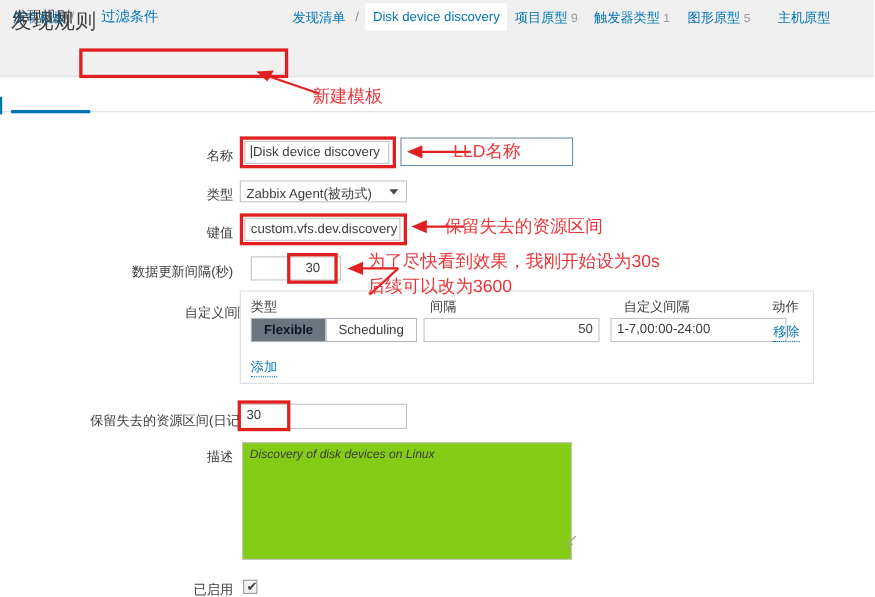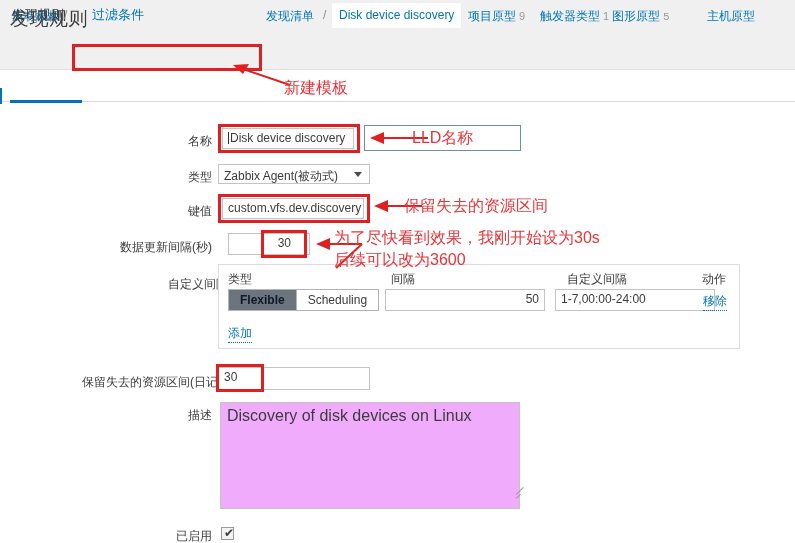--- a/index.html
+++ b/index.html
@@ -217,7 +217,7 @@
   <div class="crumb" style="left:540px;">
     <span>触发器类型</span><span class="crumb-count">1</span>
   </div>
-  <div class="crumb" style="left:612px;font-family:Liberation Mono, monospace;">
+  <div class="crumb" style="left:625px;font-family:Liberation Mono, monospace;">
     <span>图形原型</span><span class="crumb-count">5</span>
   </div>
   <div class="crumb" style="left:707px;">

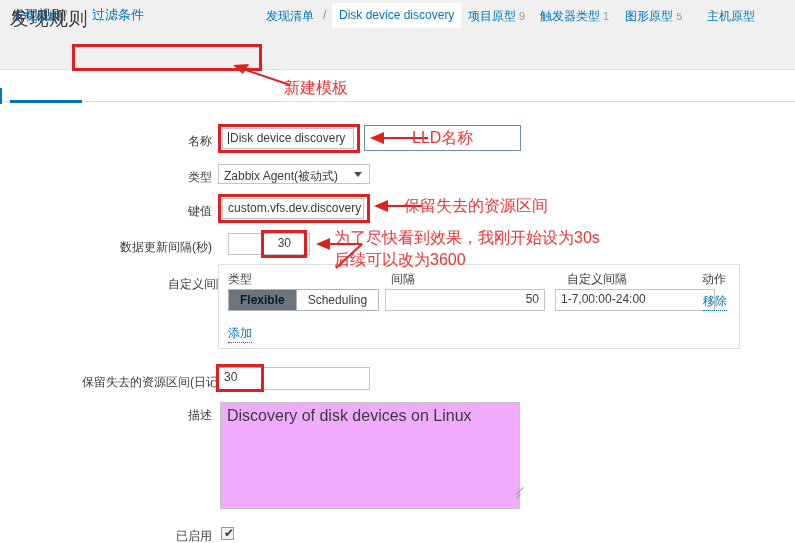--- a/index.html
+++ b/index.html
@@ -145,10 +145,10 @@
   .ttextarea {
     position: absolute;
     border: 1px solid #c4c4c4;
-    background: #f0abfc;
+    background: #84cc16;
     font-family: "Liberation Sans", "DejaVu Sans", sans-serif;
-    font-size: 16px; color: #3c3c3c;
-    padding: 4px 6px; resize: none; outline: none;
+    font-size: 11px; color: #3c3c3c;
+    padding: 4px 6px; resize: none; outline: none; font-style: italic;
   }
   .resize-grip {
     position: absolute; pointer-events: none;

